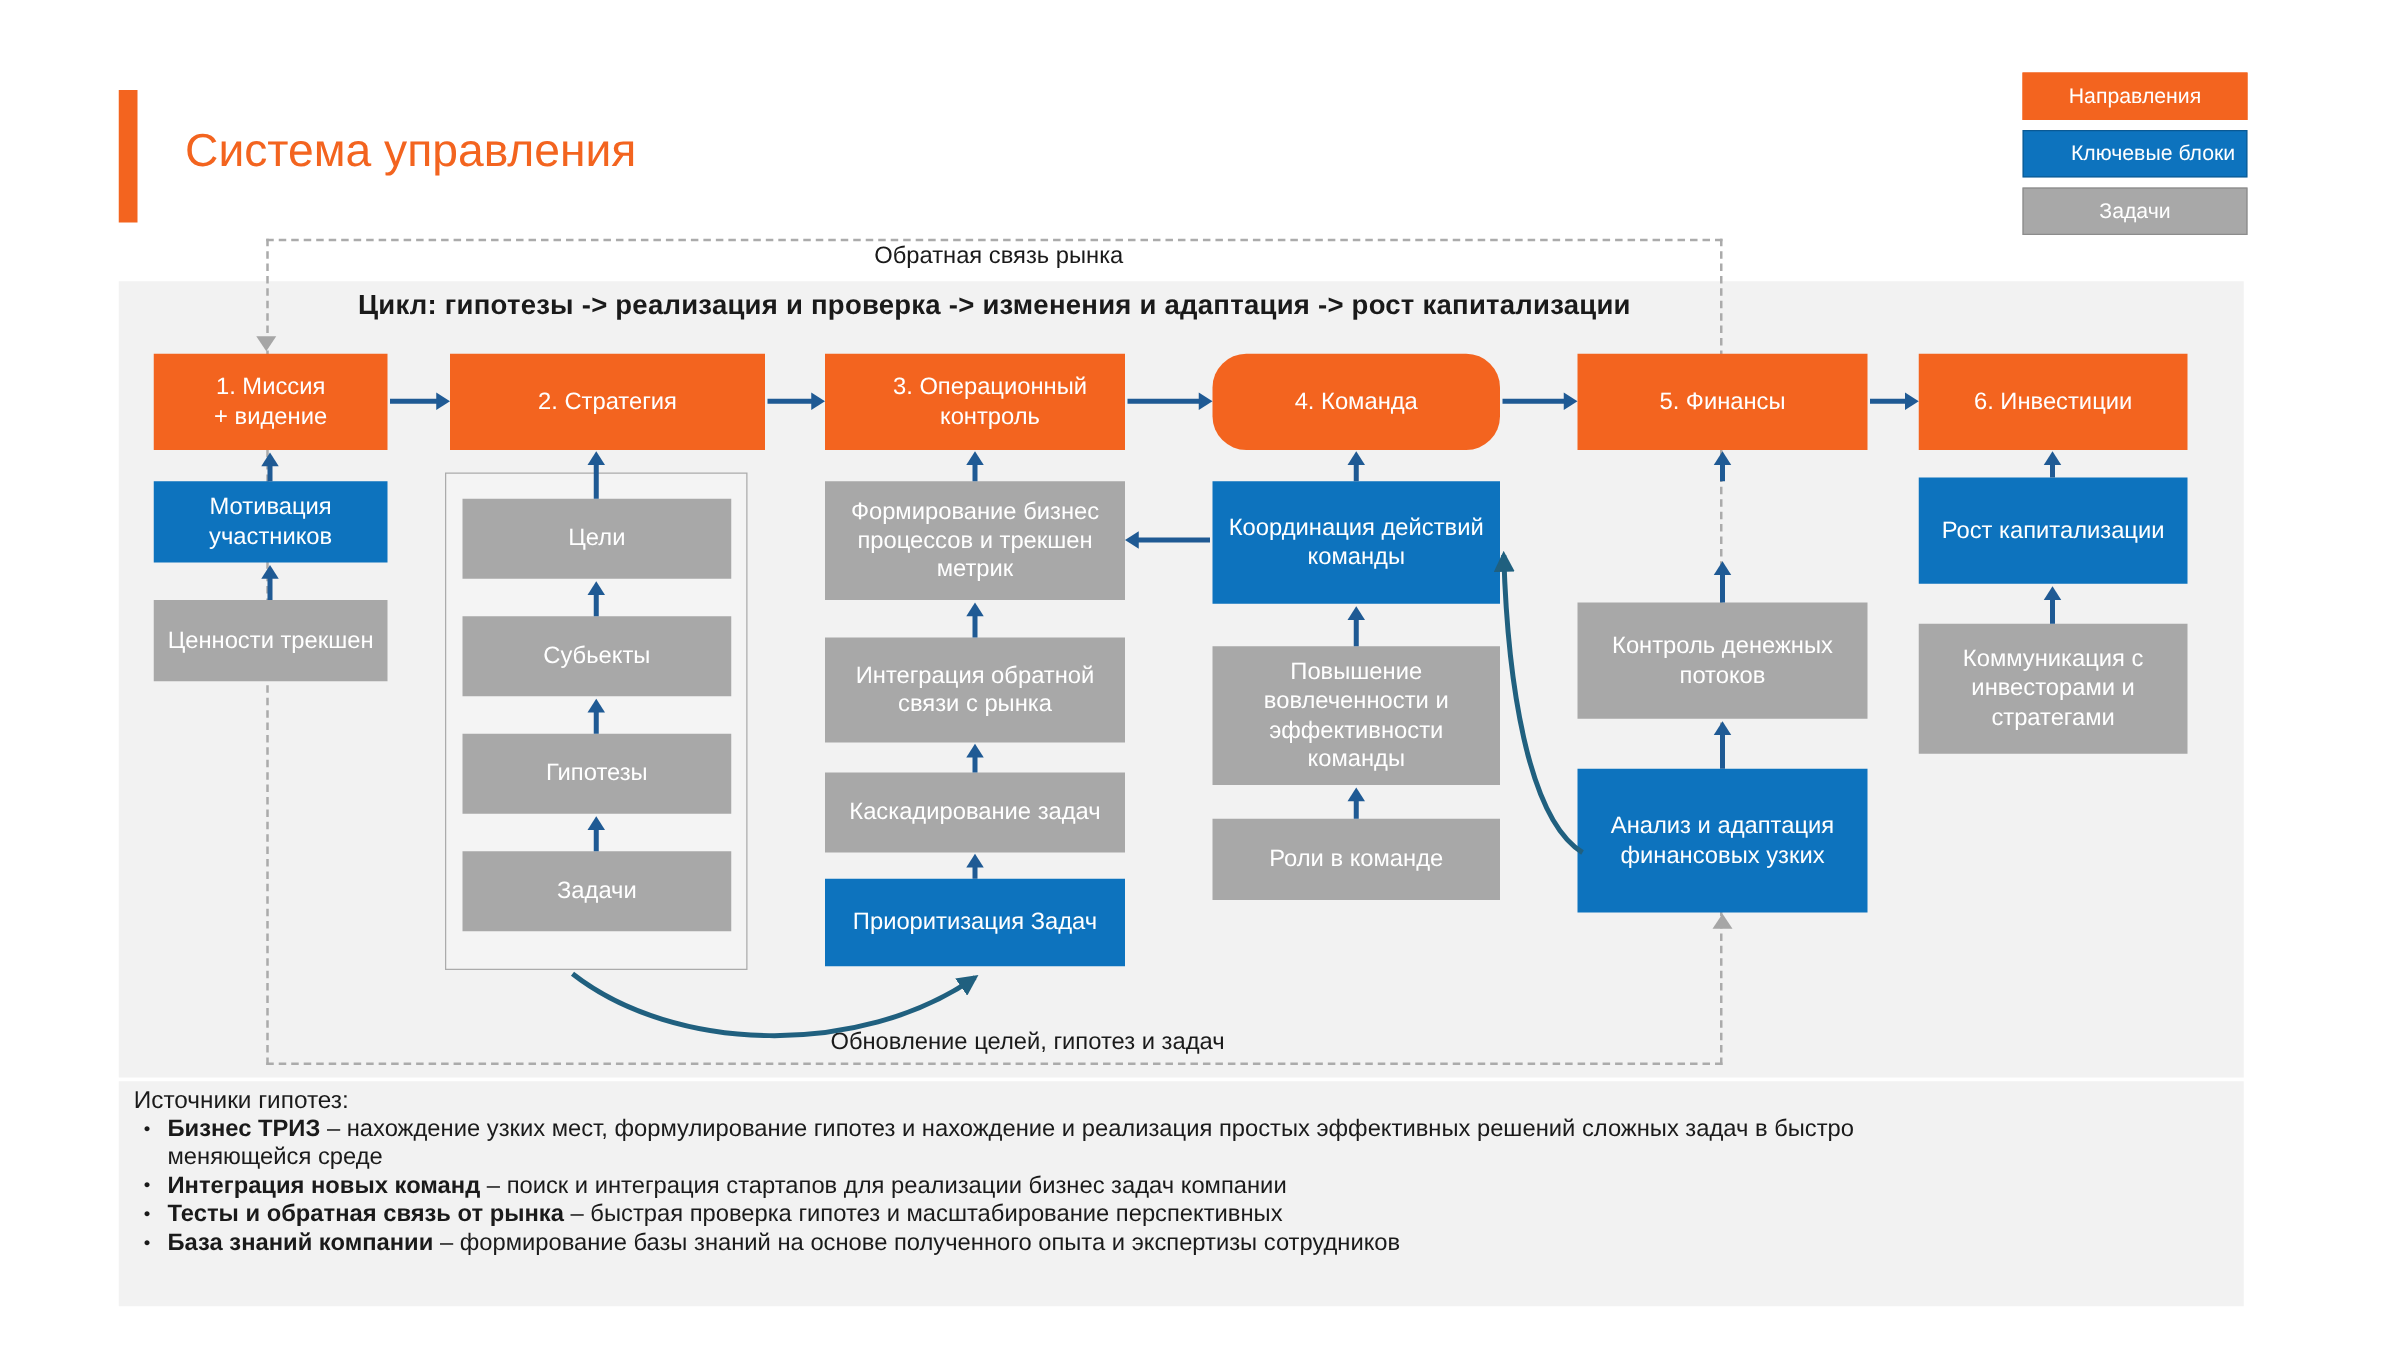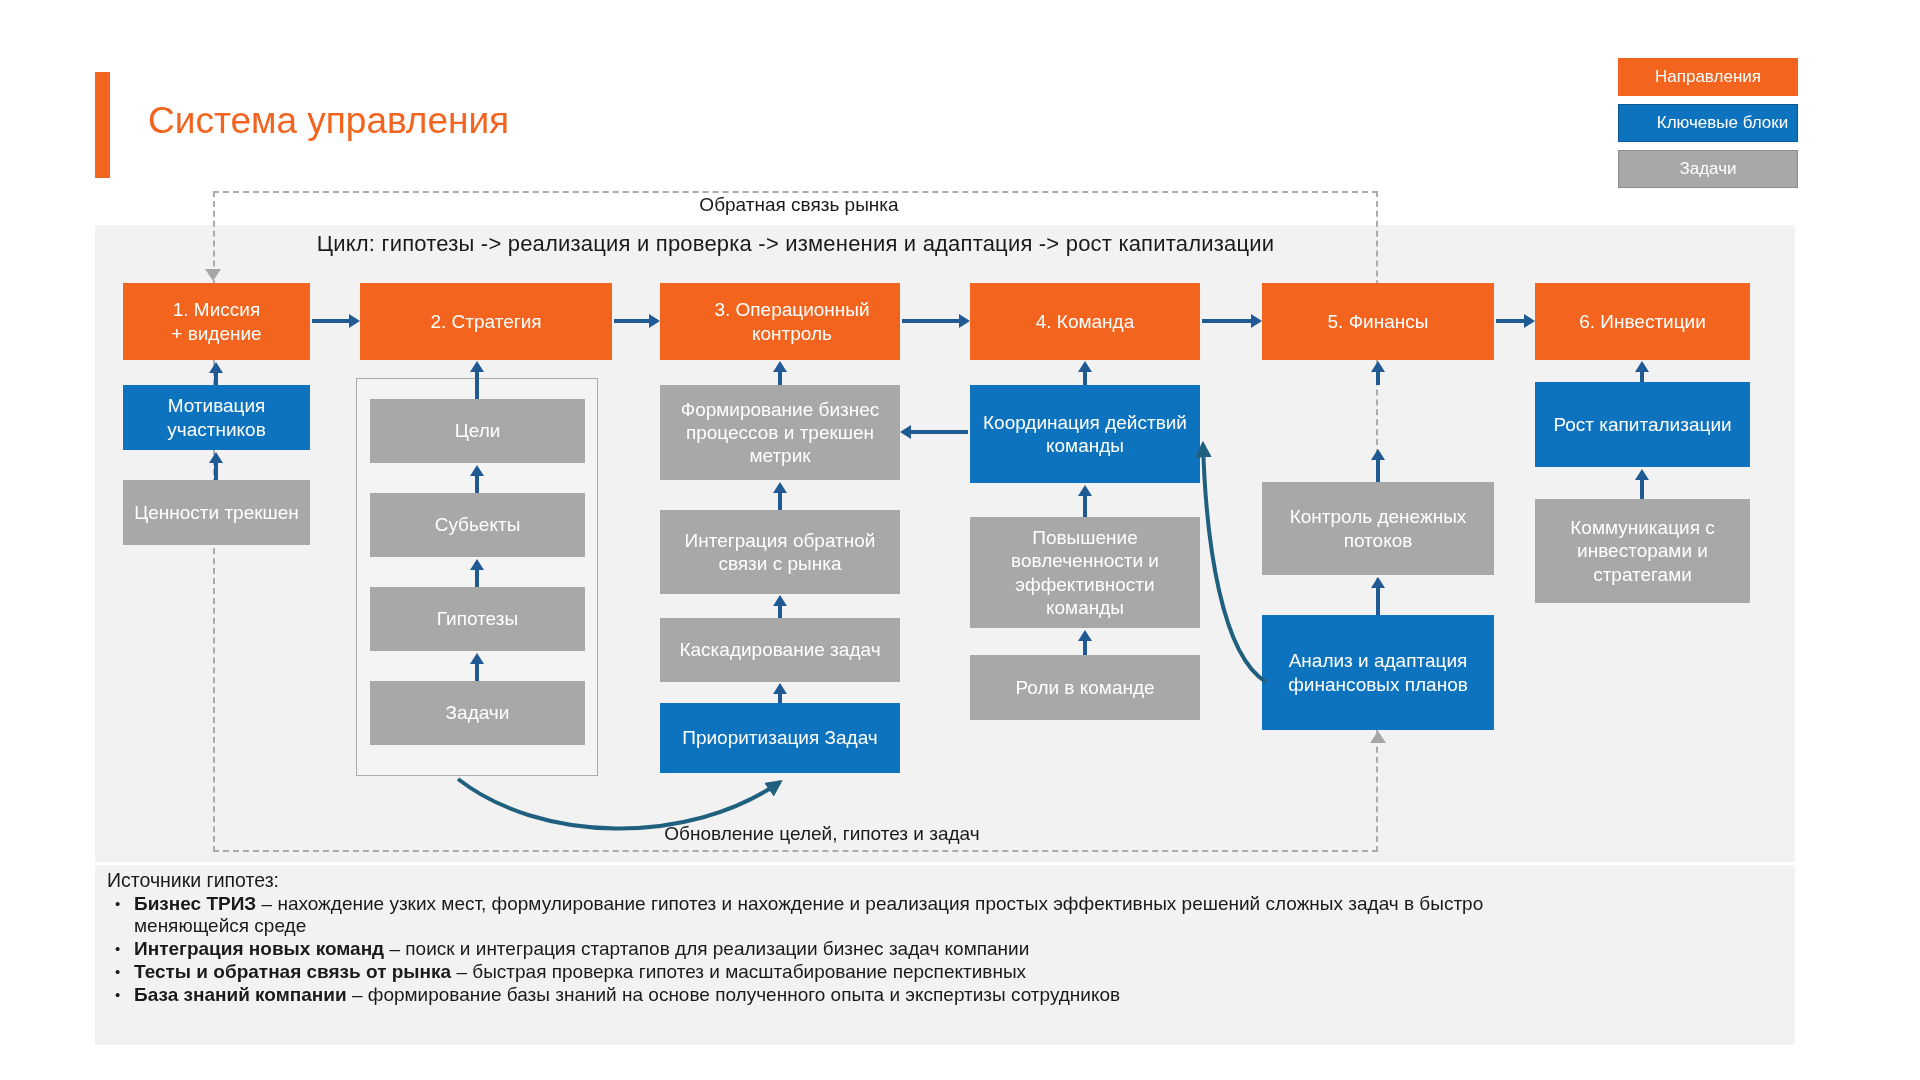--- a/index.html
+++ b/index.html
@@ -34,7 +34,7 @@
 
   .top-label{position:absolute;left:599px;top:194px;width:400px;text-align:center;font-size:19px;z-index:2;}
   .cycle-text{position:absolute;left:213px;top:231px;width:1165px;text-align:center;
-    font-size:22px;font-weight:normal;letter-spacing:.2px;z-index:2;}
+    font-size:22px;font-weight:bold;letter-spacing:.2px;z-index:2;}
   .update-label{position:absolute;left:572px;top:823px;width:500px;text-align:center;font-size:19px;z-index:4;}
 
   .box{position:absolute;display:flex;align-items:center;justify-content:center;text-align:center;

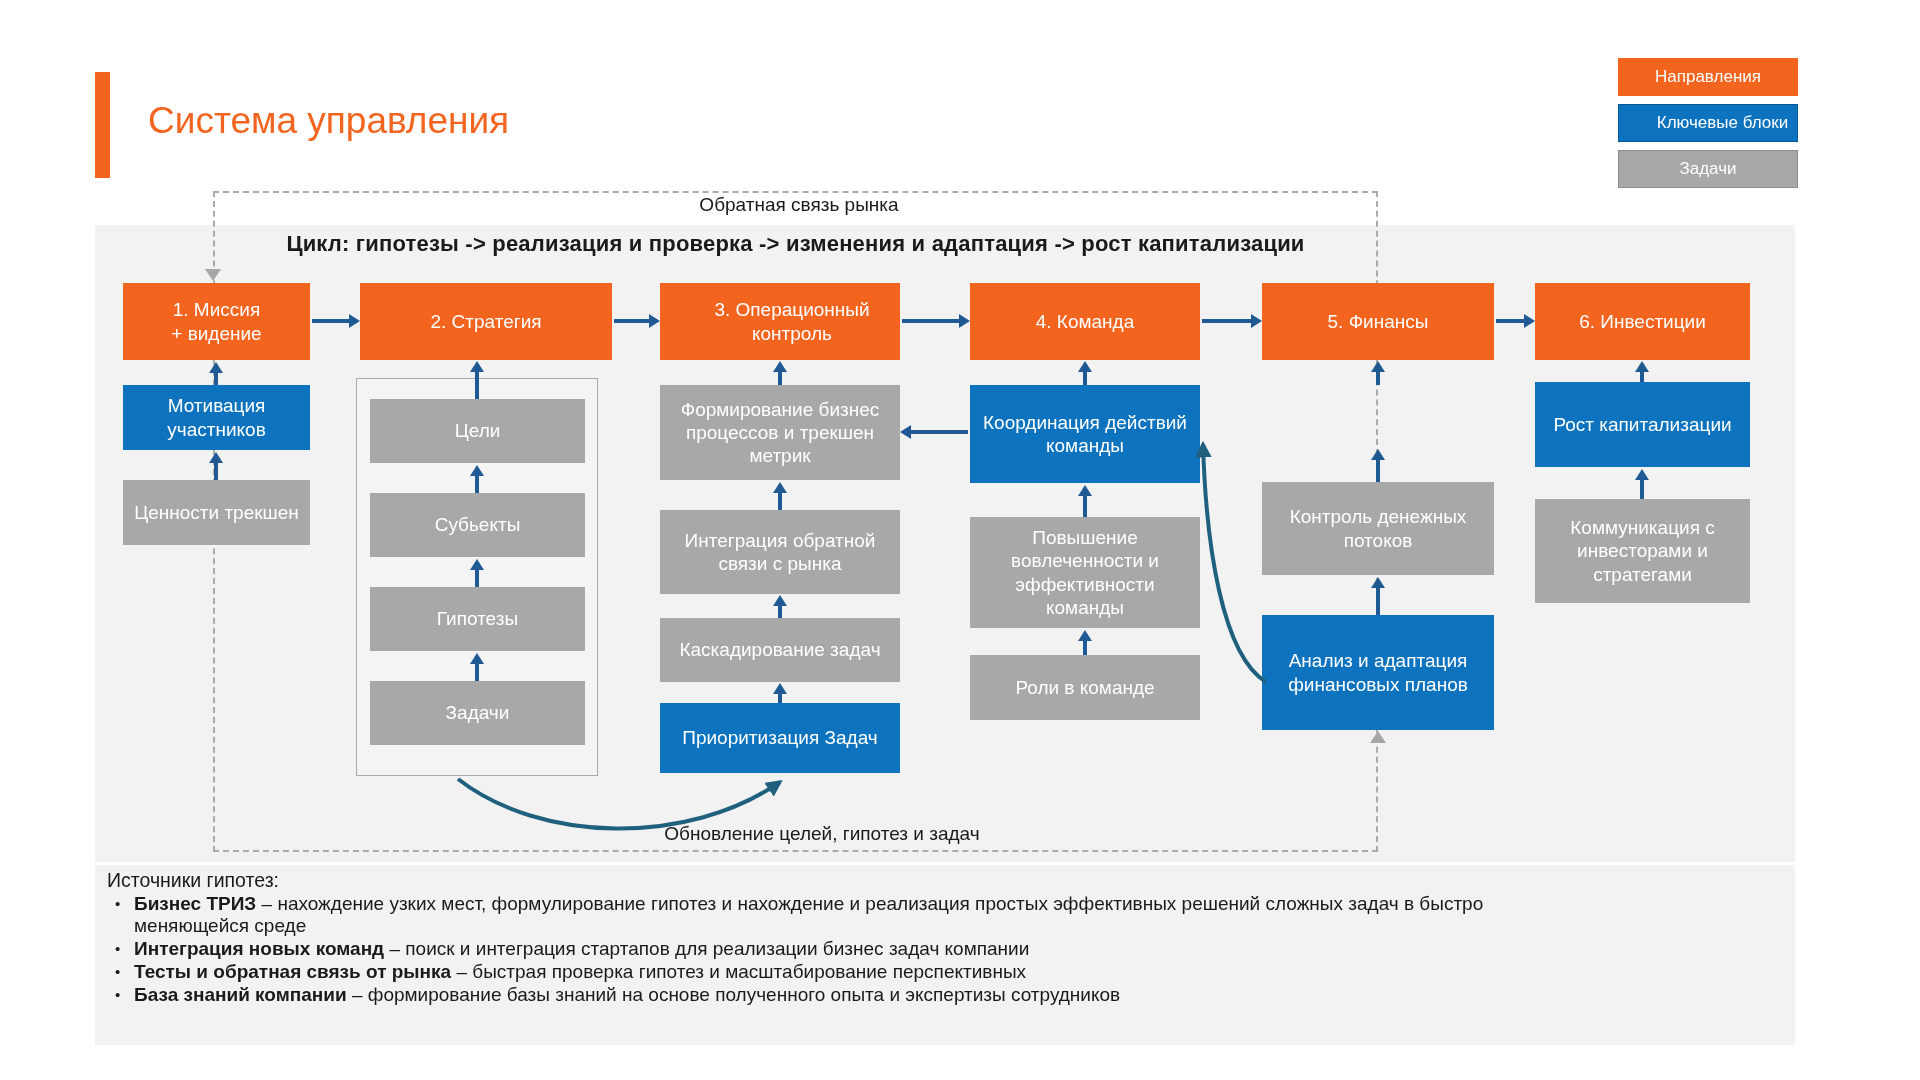--- a/index.html
+++ b/index.html
@@ -102,7 +102,7 @@
 + видение</div>
   <div class="box orange" style="left:360px;top:283px;width:252px;height:77px;">2. Стратегия</div>
   <div class="box orange" style="left:660px;top:283px;width:240px;height:77px;padding-left:33px;">3. Операционный контроль</div>
-  <div class="box orange" style="left:970px;top:283px;width:230px;height:77px;">4. Команда</div>
+  <div class="box orange" style="left:970px;top:283px;width:230px;height:77px;border-radius:27px;">4. Команда</div>
   <div class="box orange" style="left:1262px;top:283px;width:232px;height:77px;">5. Финансы</div>
   <div class="box orange" style="left:1535px;top:283px;width:215px;height:77px;">6. Инвестиции</div>
 

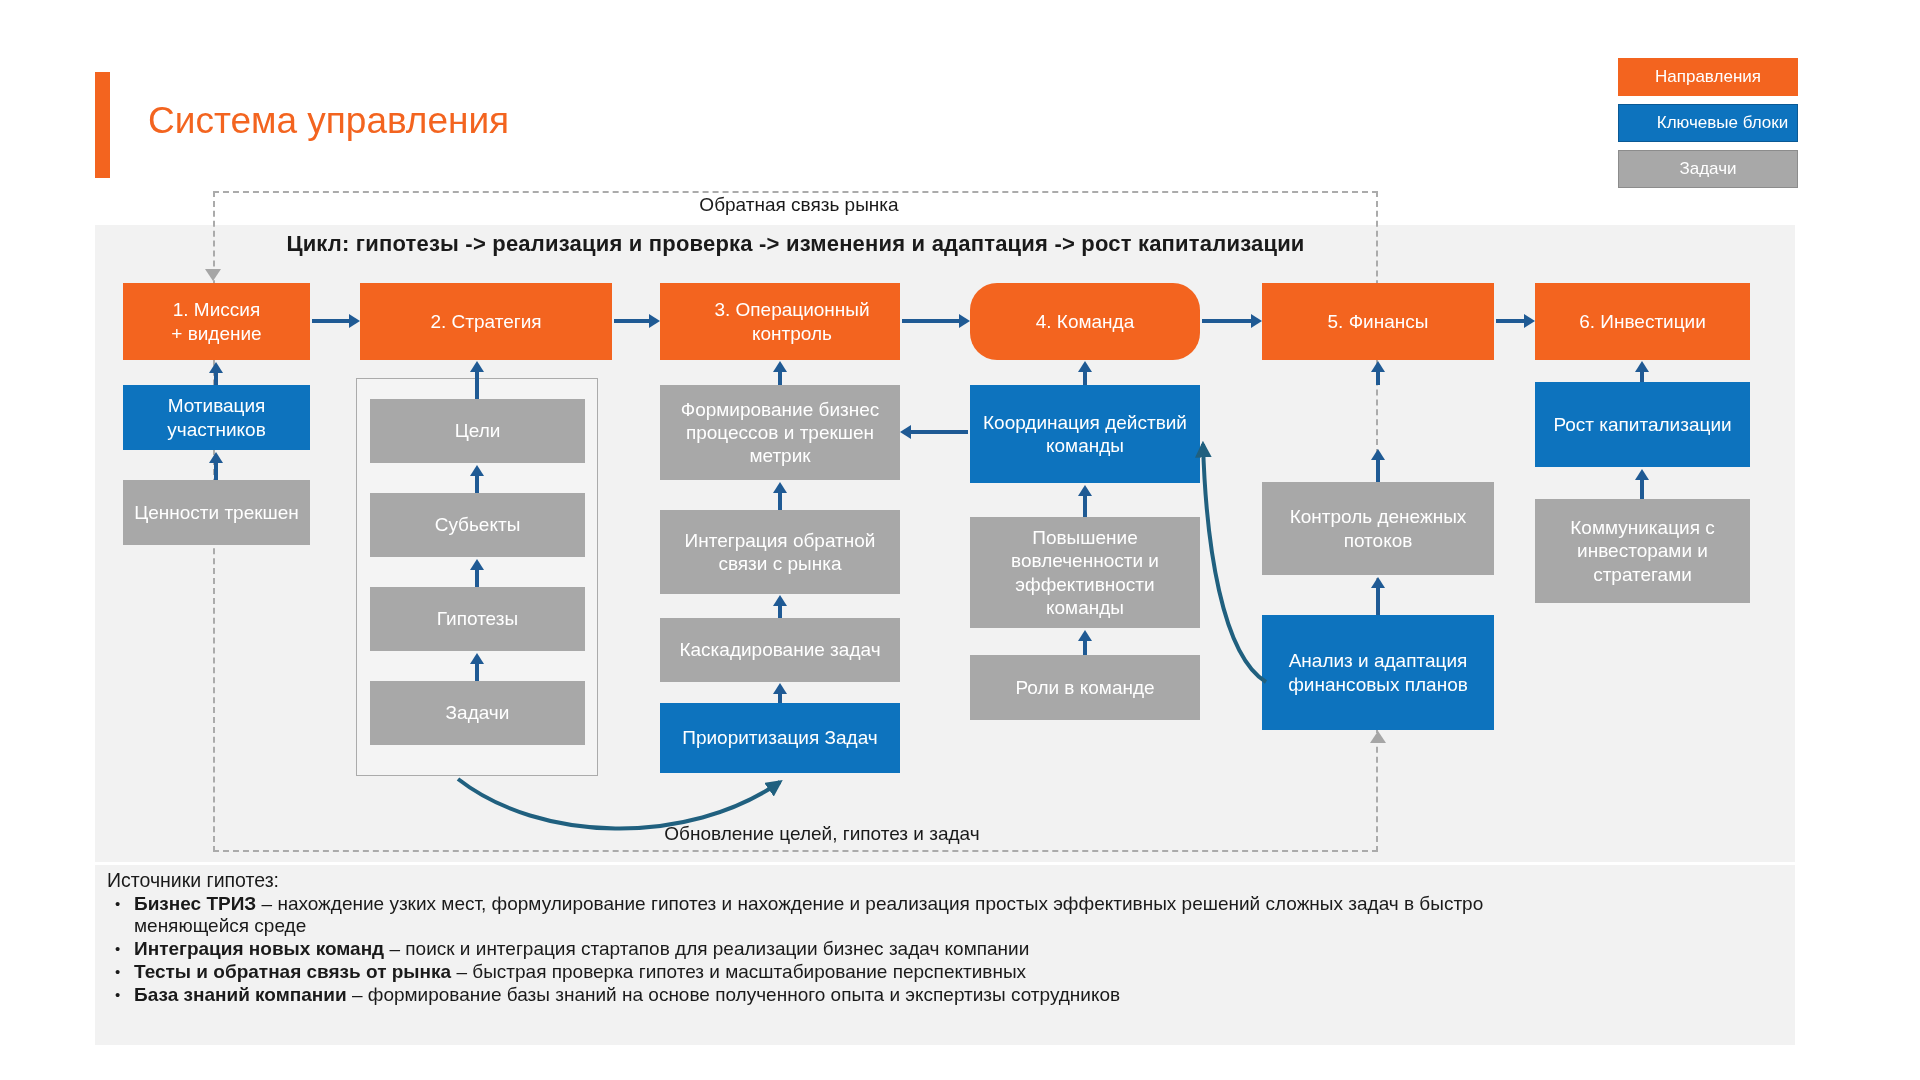--- a/index.html
+++ b/index.html
@@ -145,7 +145,7 @@
   <div class="arr-up" style="left:1077px;top:630px;height:25px;"></div>
 
   <div class="box gray" style="left:1262px;top:482px;width:232px;height:93px;">Контроль денежных потоков</div>
-  <div class="box blue" style="left:1262px;top:615px;width:232px;height:115px;">Анализ и адаптация финансовых планов</div>
+  <div class="box blue" style="left:1262px;top:615px;width:232px;height:115px;">Анализ и адаптация финансовых узких</div>
   <div class="arr-up" style="left:1370px;top:361px;height:24px;"></div>
   <div class="arr-up" style="left:1370px;top:449px;height:33px;"></div>
   <div class="arr-up" style="left:1370px;top:577px;height:38px;"></div>

